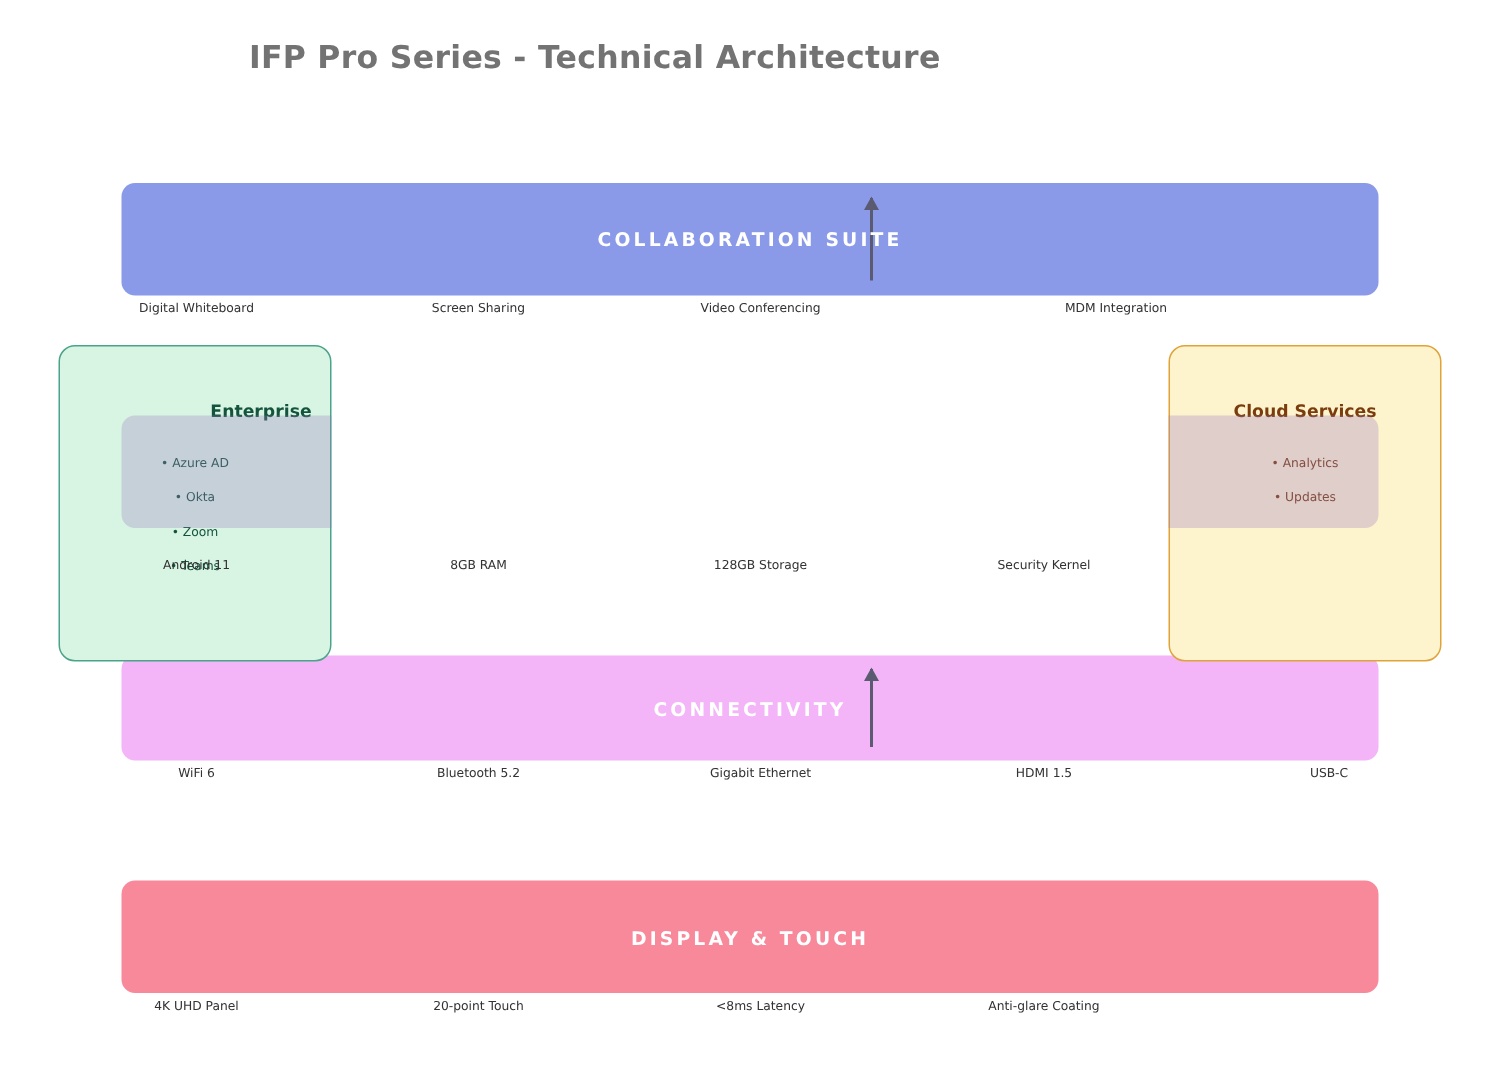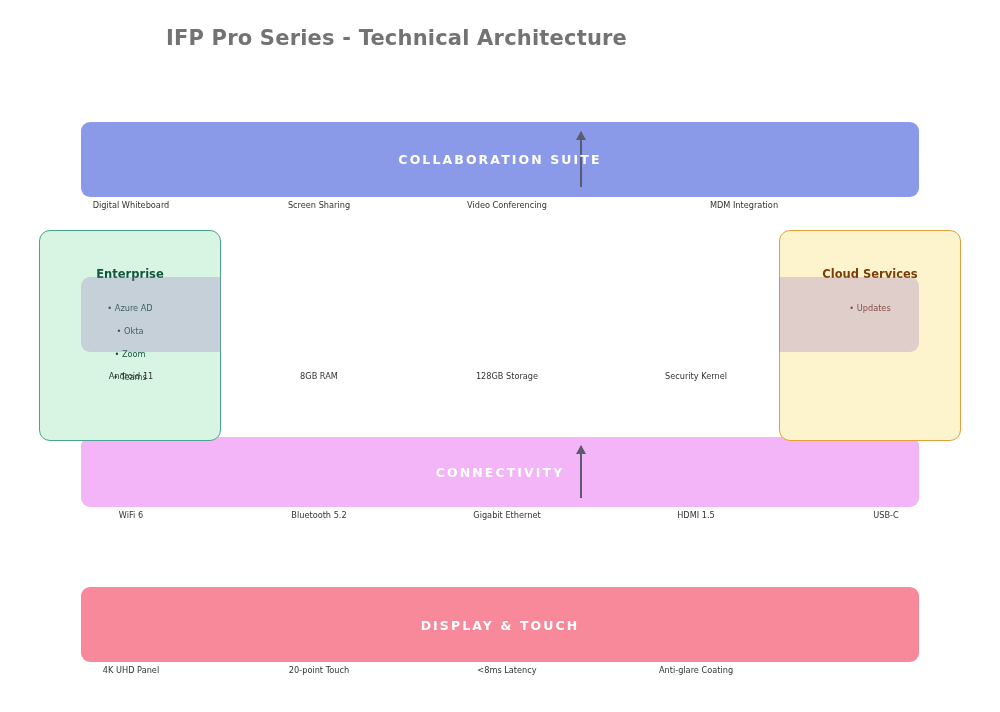--- a/index.html
+++ b/index.html
@@ -125,7 +125,7 @@
     font-size: 11.5px;
     font-weight: bold;
   }
-  #panel-enterprise .panel-title { color: #14543f; }
+  #panel-enterprise .panel-title { color: #14543f; padding-left: 44px; }
   #panel-cloud .panel-title { color: #7a3c0c; }
   .panel-items {
     position: absolute;

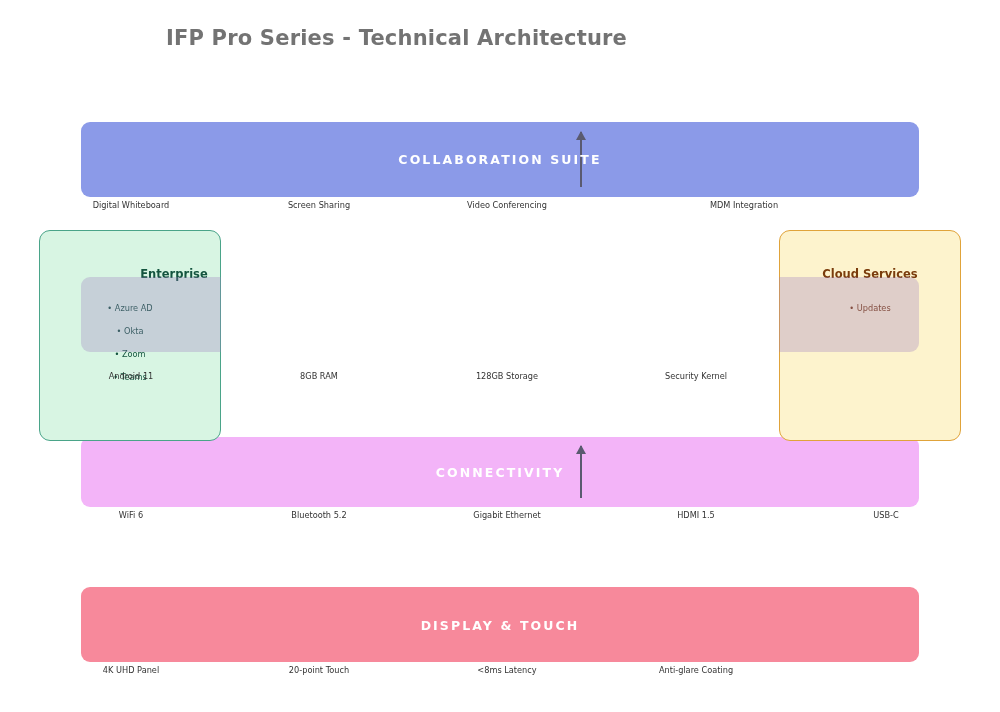--- a/index.html
+++ b/index.html
@@ -186,6 +186,7 @@
   <div class="side-panel" id="panel-cloud">
     <div class="panel-title">Cloud Services</div>
     <div class="panel-items">
+      <div class="panel-item">• Analytics</div>
       <div class="panel-item">• Updates</div>
     </div>
   </div>

